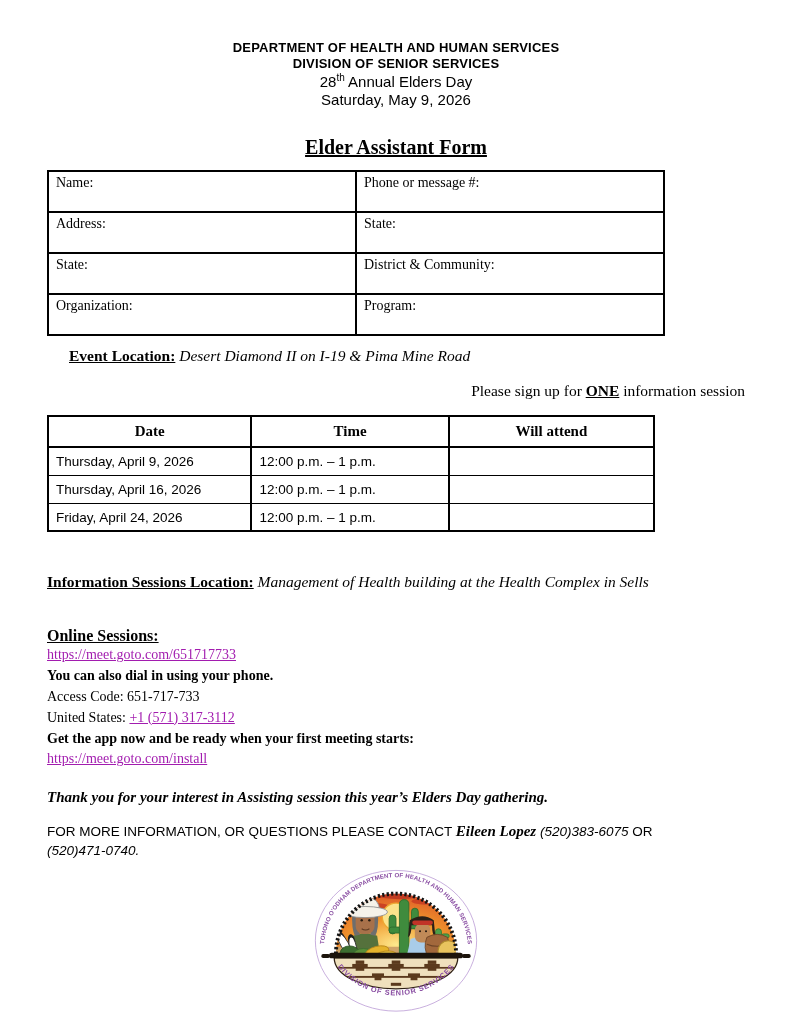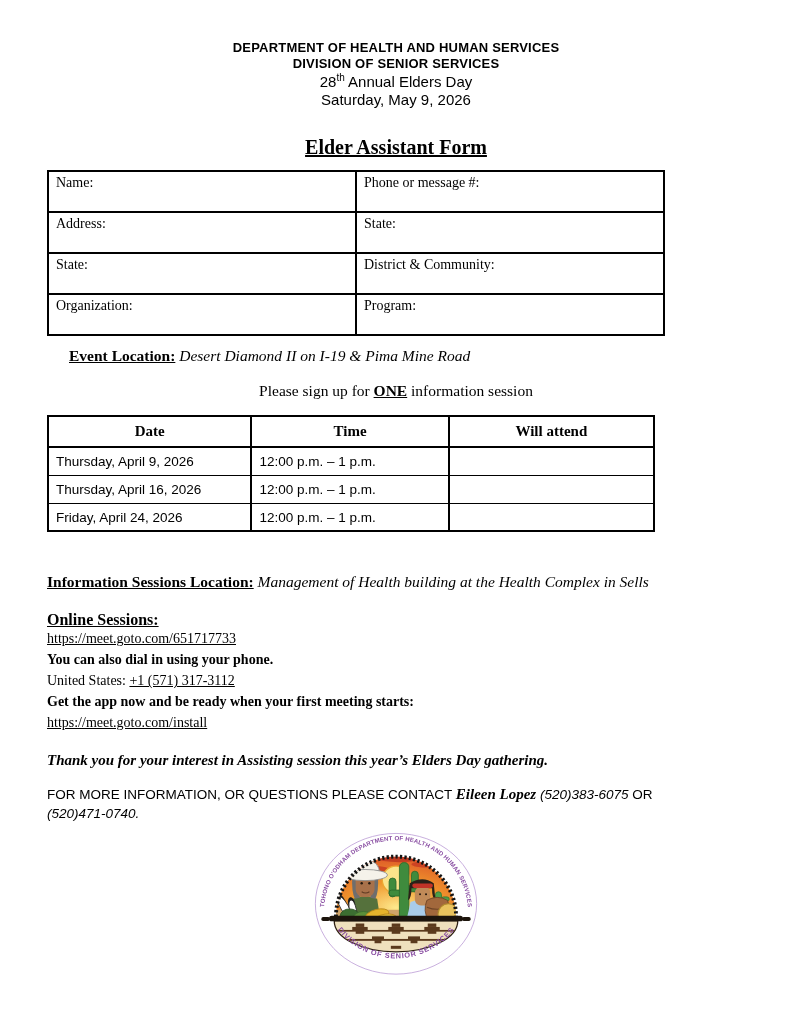--- a/index.html
+++ b/index.html
@@ -42,7 +42,7 @@
   .italic-val { font-style:italic; }
 
   
-  .signup { text-align:center; margin-top:17px; font-size:15.5px; }
+  .signup { text-align:right; margin-top:17px; font-size:15.5px; }
   .signup .one { font-weight:bold; text-decoration:underline; }
 
   

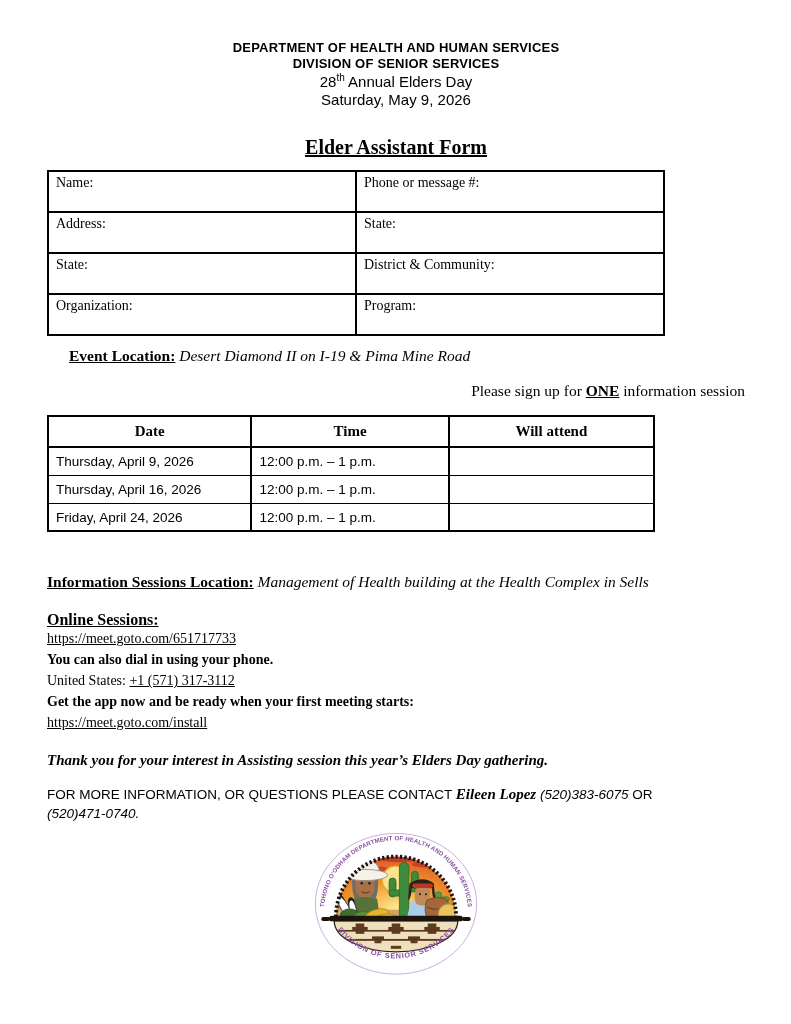--- a/index.html
+++ b/index.html
@@ -61,7 +61,7 @@
   .info-location { margin-top:41px; font-size:15.5px; }
 
   
-  .online-heading { margin-top:20px; font-size:16px; font-weight:bold; text-decoration:underline; }
+  .online-heading { margin-top:36px; font-size:16px; font-weight:bold; text-decoration:underline; }
   .online-line { font-size:14px; line-height:20.8px; }
   .online-line.bold { font-weight:bold; }
   a.doc-link { color:#000000; text-decoration:underline; cursor:pointer; }

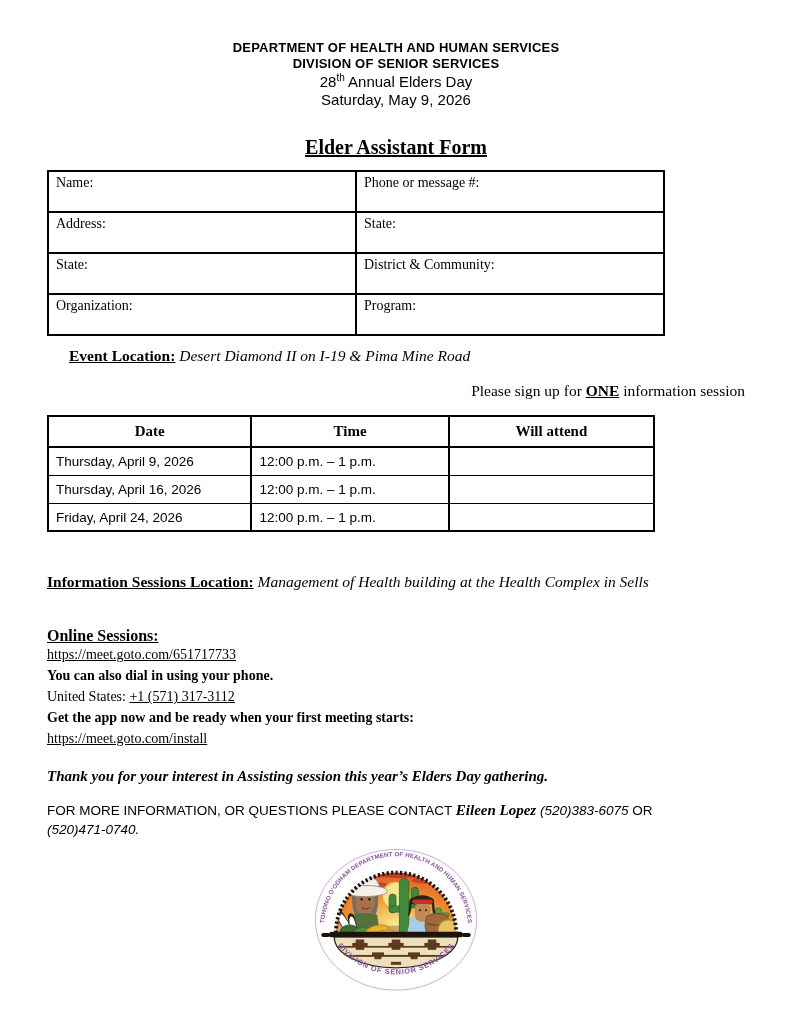--- a/index.html
+++ b/index.html
@@ -64,7 +64,7 @@
   .online-heading { margin-top:36px; font-size:16px; font-weight:bold; text-decoration:underline; }
   .online-line { font-size:14px; line-height:20.8px; }
   .online-line.bold { font-weight:bold; }
-  a.doc-link { color:#000000; text-decoration:underline; cursor:pointer; }
+  a.doc-link { color:#a21caf; text-decoration:underline; cursor:pointer; }
 
   
   .thanks { margin-top:19px; font-size:15px; font-weight:bold; font-style:italic; }

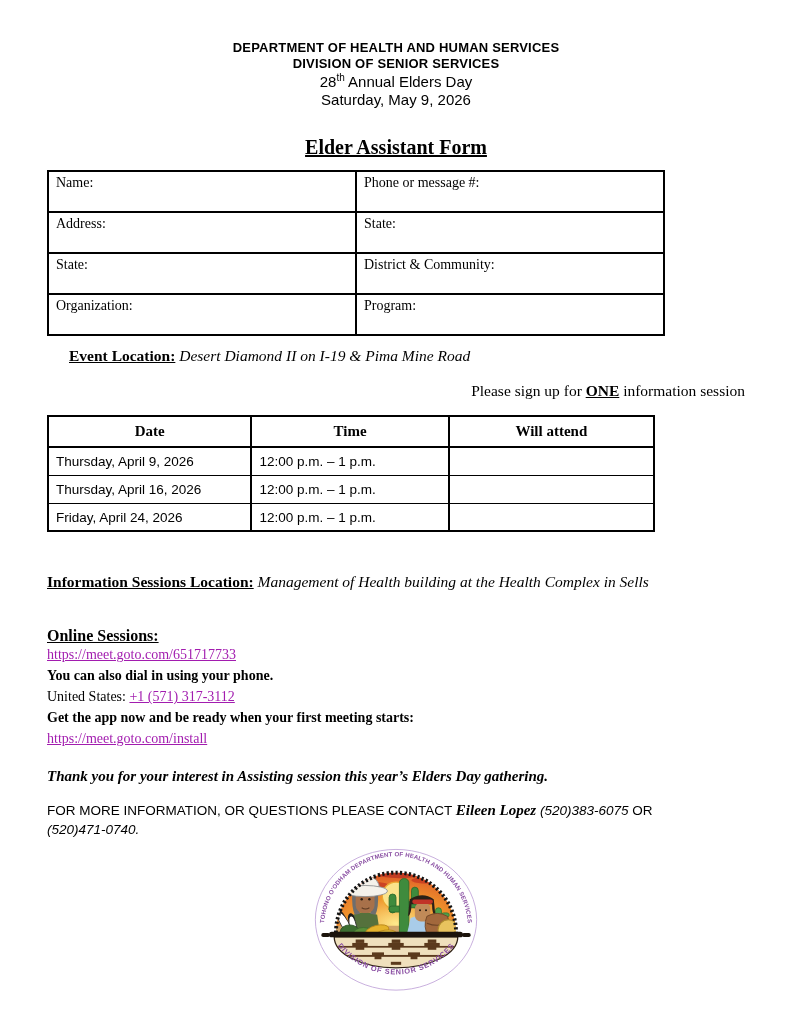--- a/index.html
+++ b/index.html
@@ -161,6 +161,7 @@
   <p class="online-heading">Online Sessions:</p>
   <p class="online-line"><a class="doc-link">https://meet.goto.com/651717733</a></p>
   <p class="online-line bold">You can also dial in using your phone.</p>
+  <p class="online-line">Access Code: 651-717-733</p>
   <p class="online-line"><span>United States: </span><a class="doc-link">+1 (571) 317-3112</a></p>
   <p class="online-line bold">Get the app now and be ready when your first meeting starts:</p>
   <p class="online-line"><a class="doc-link">https://meet.goto.com/install</a></p>

